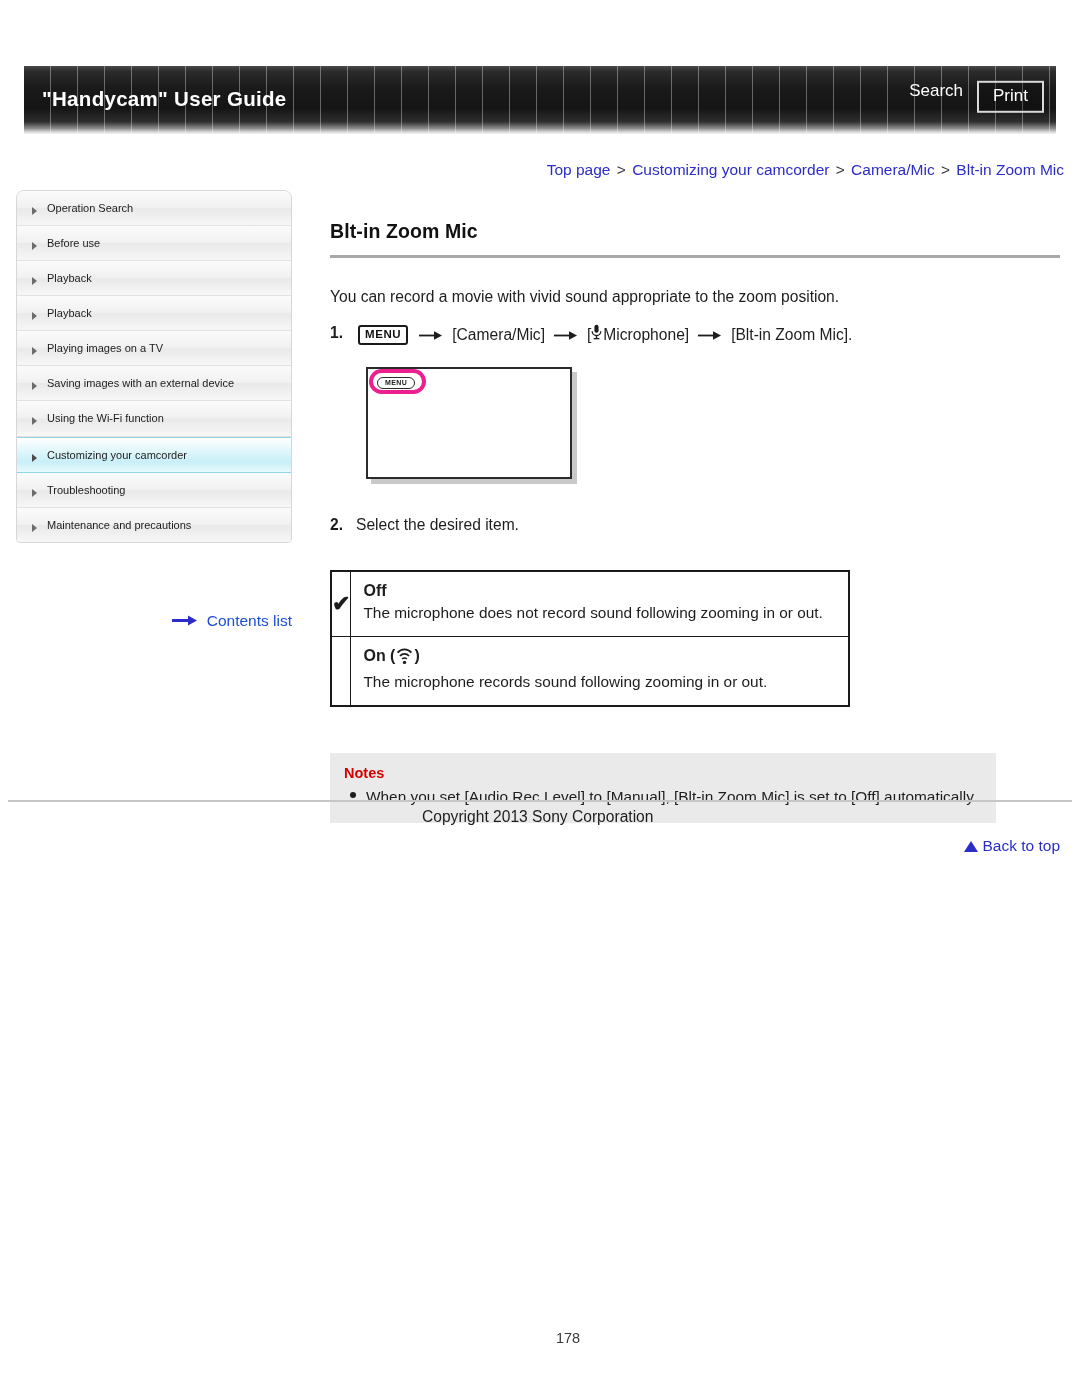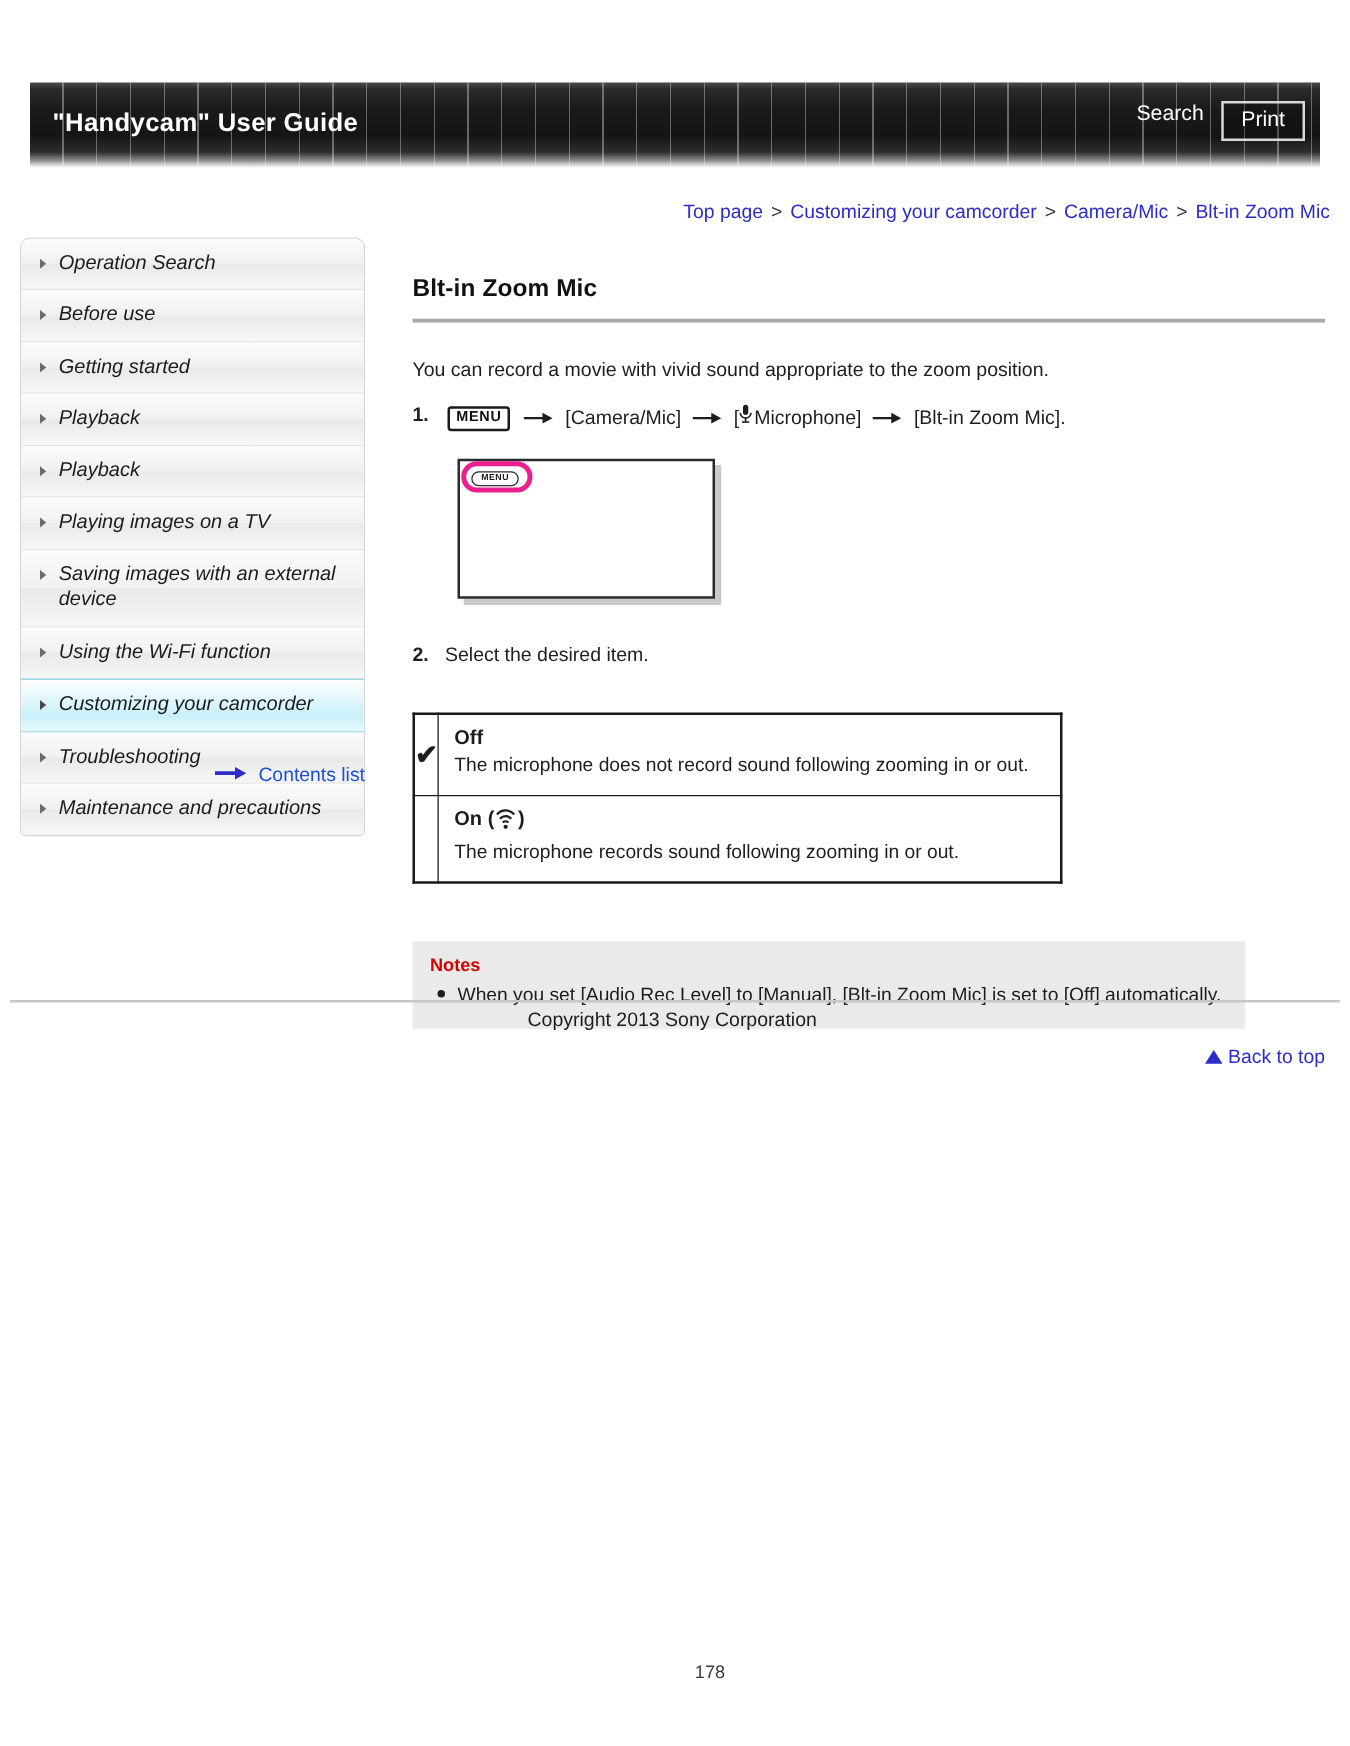--- a/index.html
+++ b/index.html
@@ -114,13 +114,12 @@
   .side-item {
     position: relative;
     padding: 10px 10px 10px 30px;
-    font-size: 16px;
+    font-size: 11px;
     color: #1c1c1c;
     border-bottom: 1px solid #e2e2e2;
     background: linear-gradient(to bottom, #fbfbfb 0%, #f1f1f1 48%, #e9e9e9 52%, #f7f7f7 100%);
     line-height: 1.28;
     box-sizing: border-box;
-    font-style: italic;
   }
   .side-item:last-child { border-bottom: none; }
   .side-item .tri {

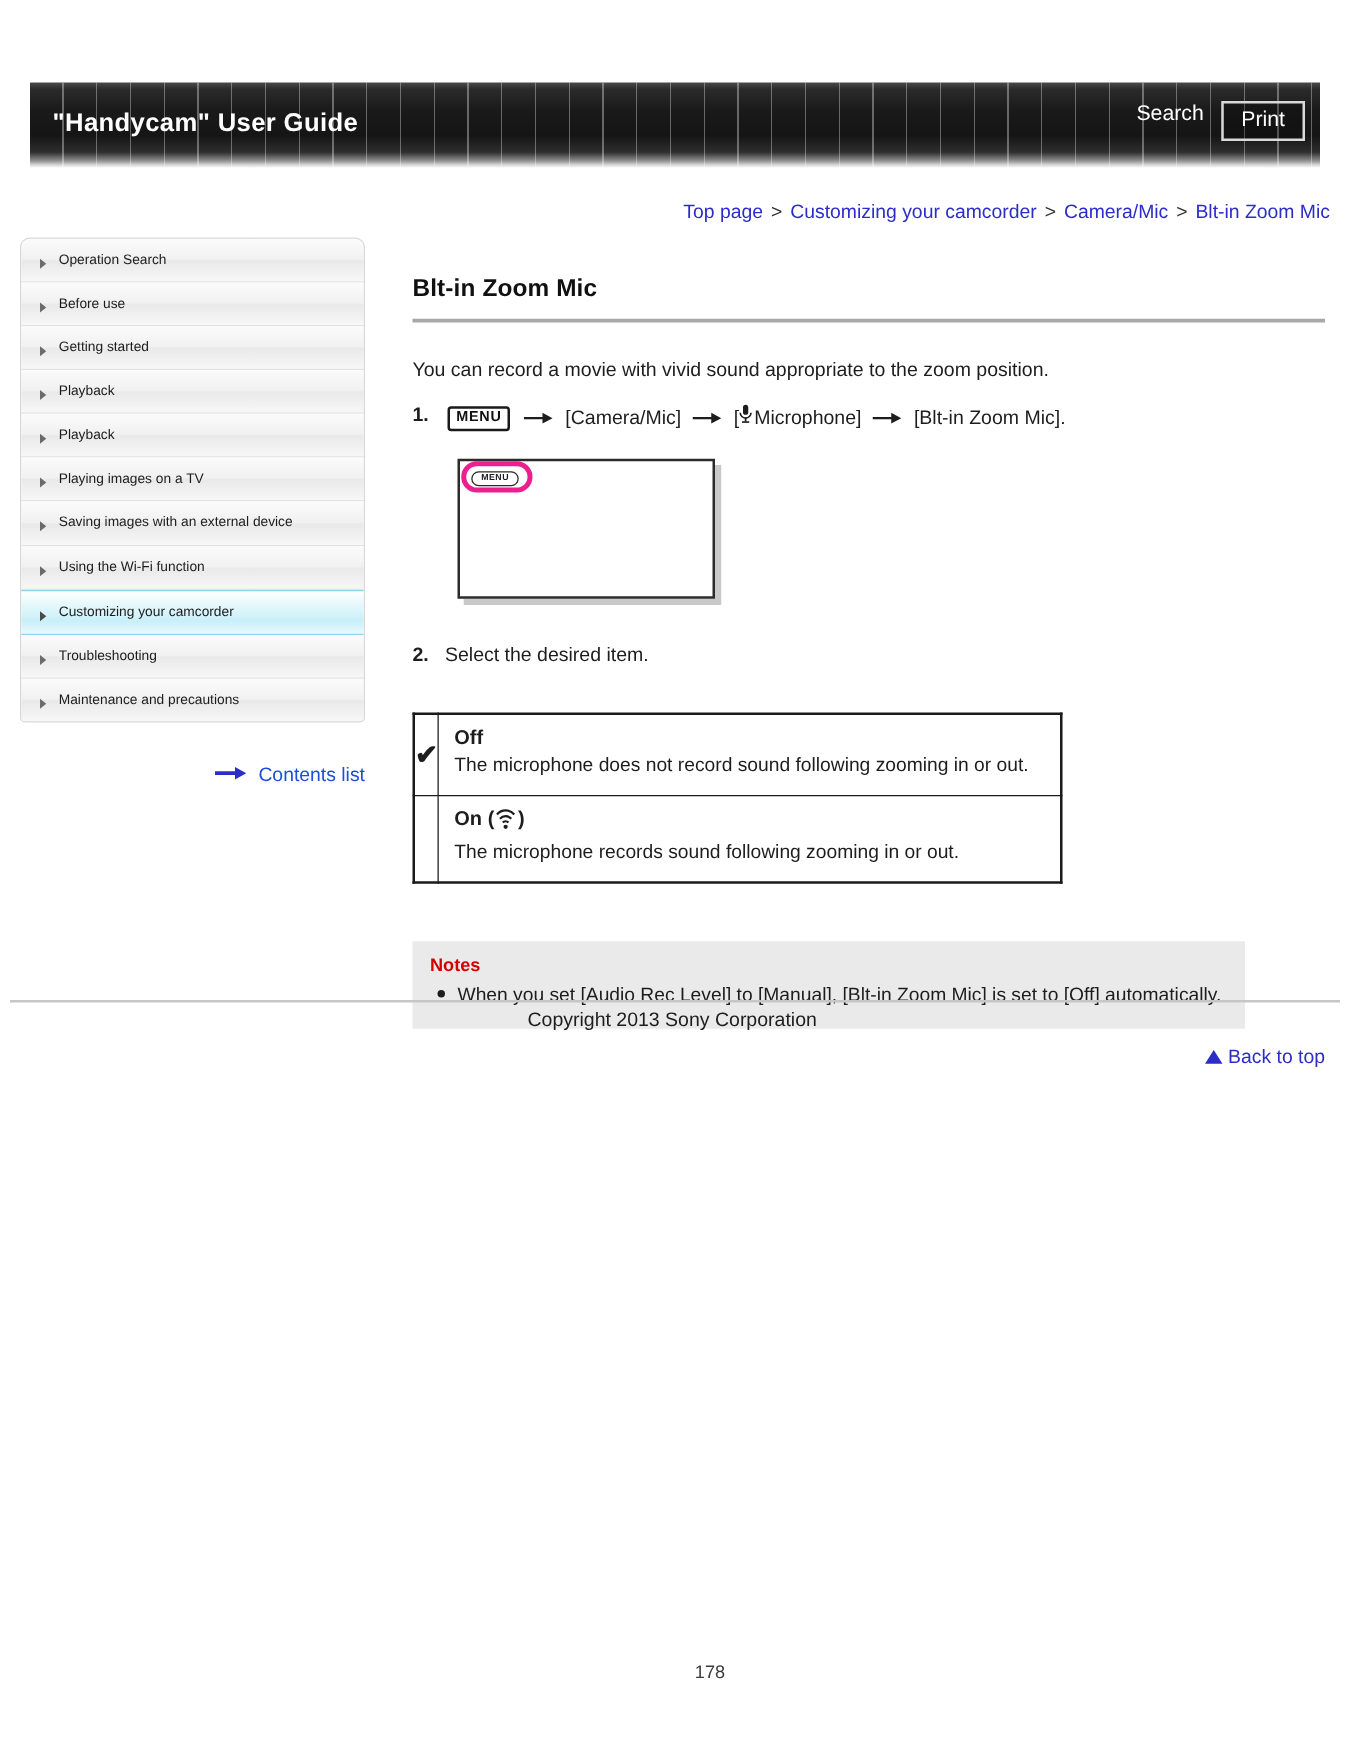--- a/index.html
+++ b/index.html
@@ -400,10 +400,6 @@
   <div class="side-item">
     <span class="tri"></span>
     <span>Before use</span>
-  </div>
-  <div class="side-item">
-    <span class="tri"></span>
-    <span>Getting started</span>
   </div>
   <div class="side-item">
     <span class="tri"></span>

